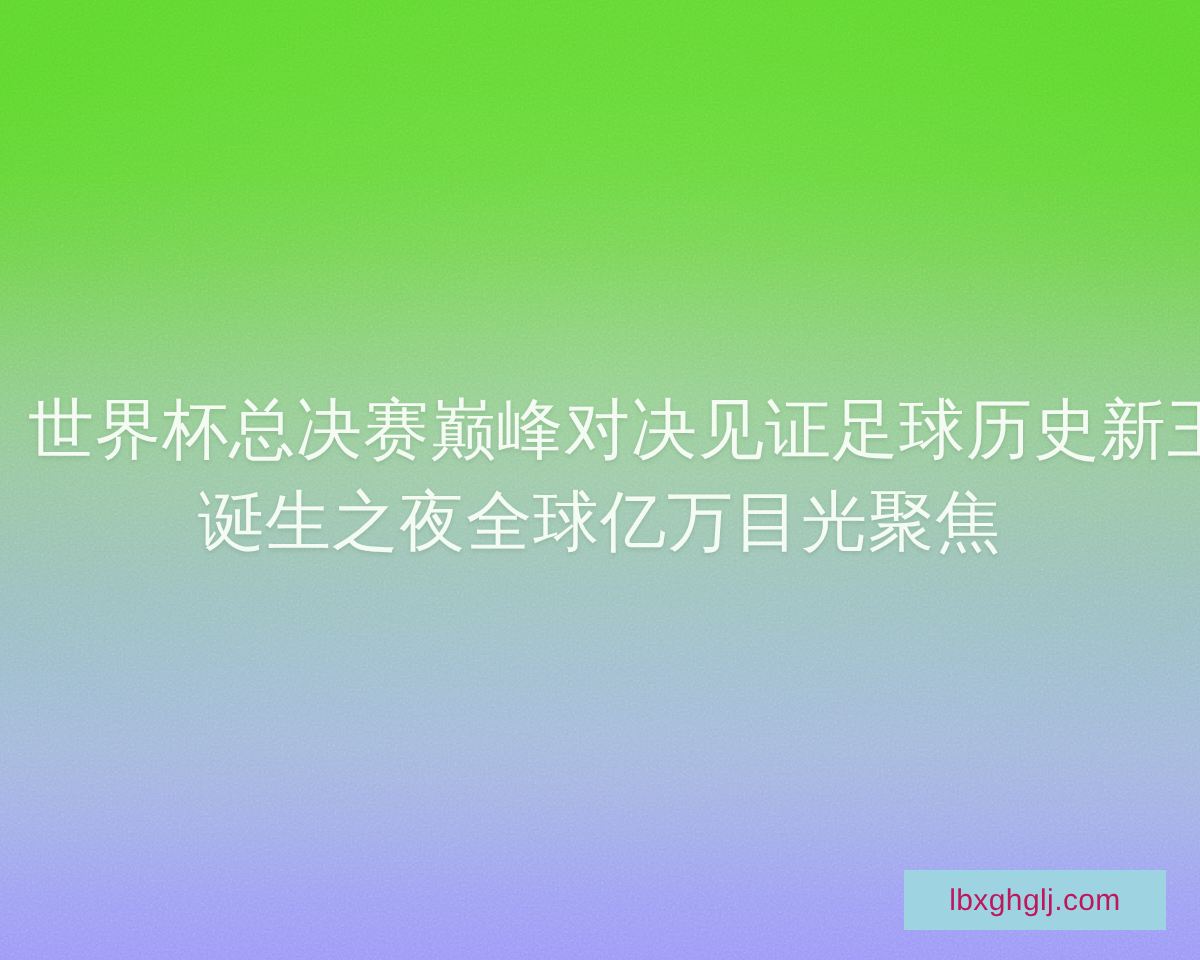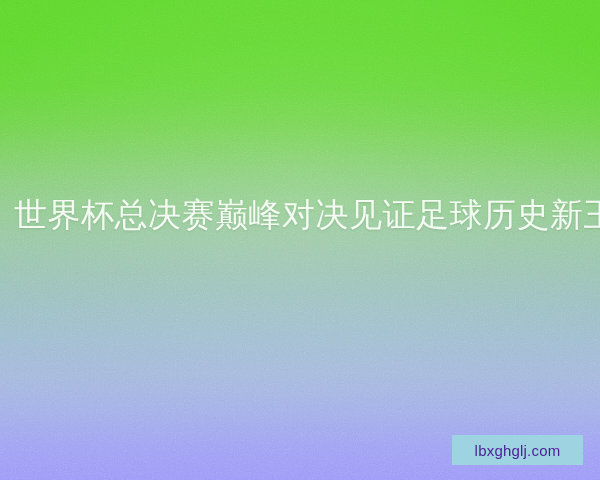--- a/index.html
+++ b/index.html
@@ -130,6 +130,7 @@
 
   <div class="title-block">
     <span class="title-line">世界杯总决赛巅峰对决见证足球历史新王</span>
+    <span class="title-line">诞生之夜全球亿万目光聚焦</span>
   </div>
 
   <div class="watermark">

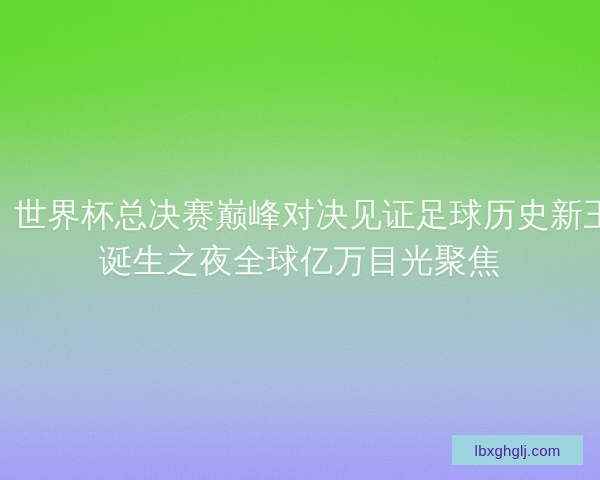--- a/index.html
+++ b/index.html
@@ -102,7 +102,7 @@
   }
 
   .watermark-text {
-    color: #4c1d95;
+    color: #be185d;
     font-size: 15px;
     line-height: 1;
     letter-spacing: 0.2px;

